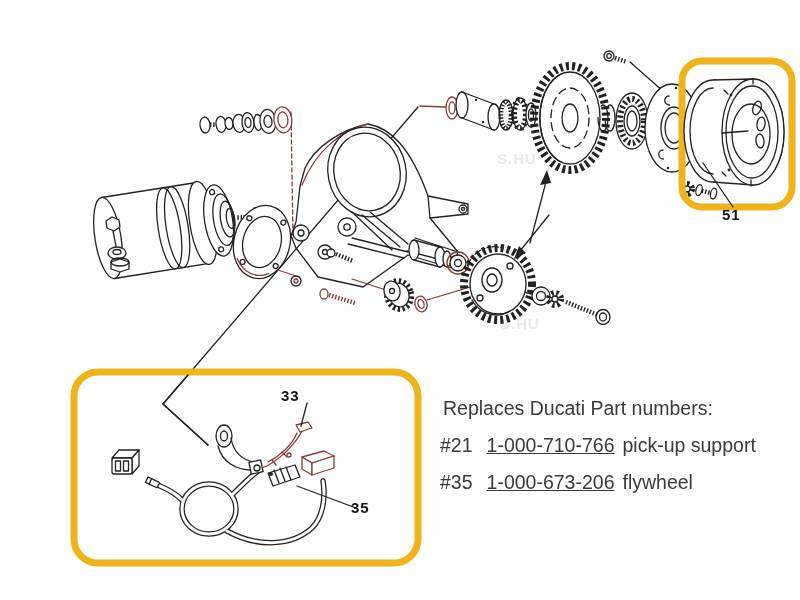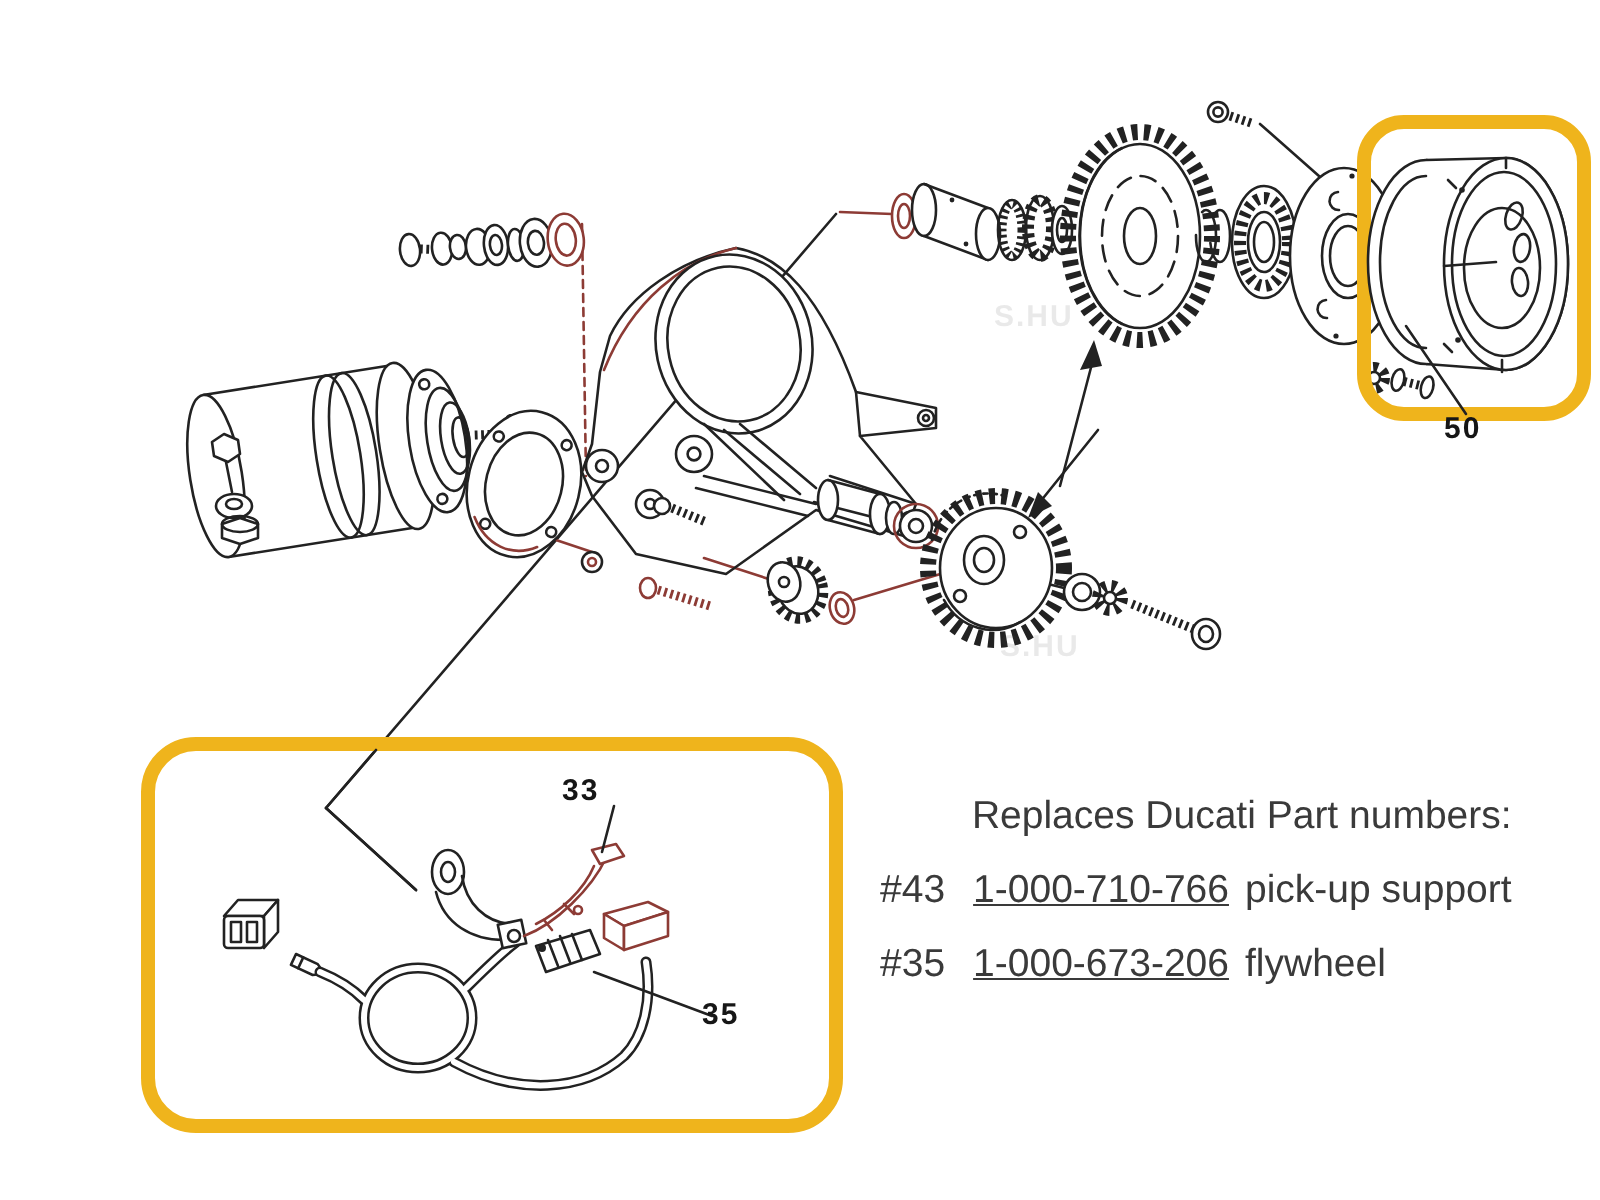--- a/index.html
+++ b/index.html
@@ -331,7 +331,7 @@
   <div class="wm" style="left:497px;top:150px;">S.HU</div>
   <div class="wm" style="left:500px;top:315px;">S.HU</div>
 
-  <div class="part-label" style="left:722px;top:206px;">50</div>
+  <div class="part-label" style="left:722px;top:206px;">51</div>
   <div class="part-label" style="left:281px;top:387px;">33</div>
   <div class="part-label" style="left:351px;top:499px;">35</div>
 

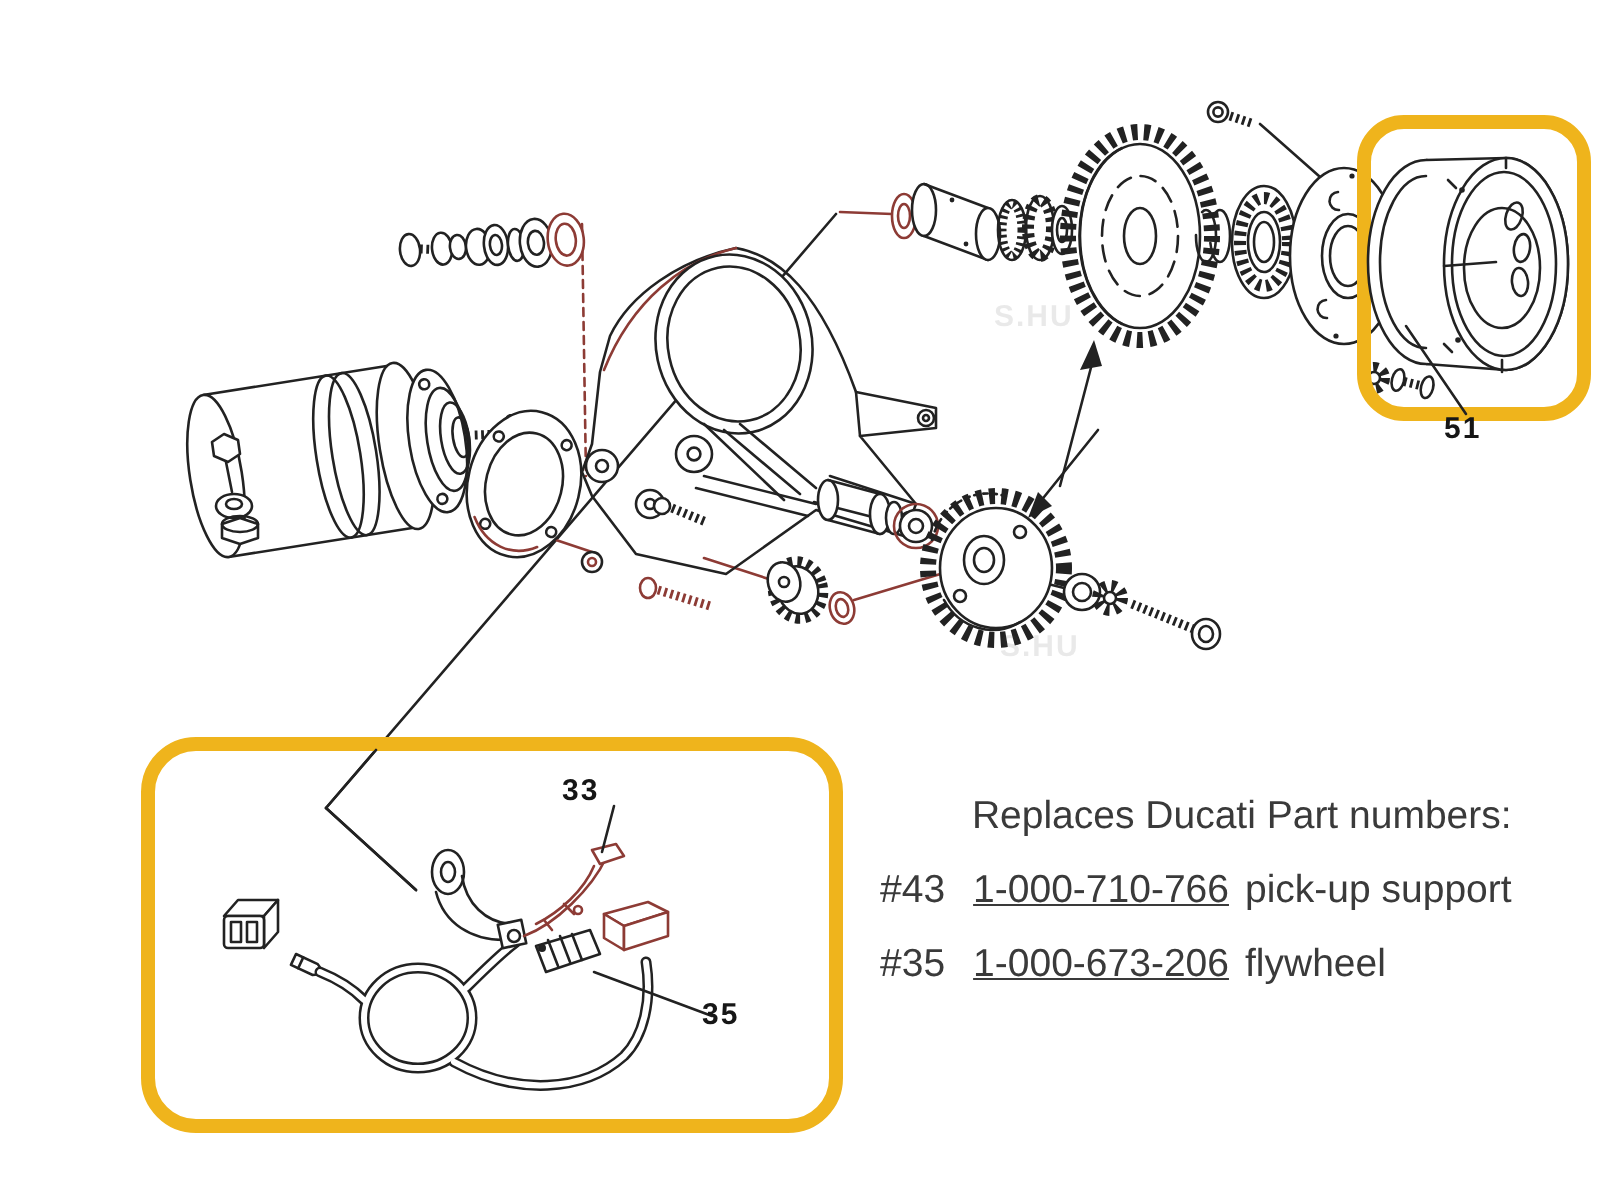--- a/index.html
+++ b/index.html
@@ -29,7 +29,7 @@
     position:absolute;left:440px;top:390px;color:#3a3a3a;font-size:19.5px;line-height:37px;
     white-space:nowrap;
   }
-  .note .title{margin-left:3px;text-align:right;}
+  .note .title{margin-left:3px;}
   .note .num{margin-left:14px;text-decoration:underline;}
   .note .nm{margin-left:8px;}
   .wm{

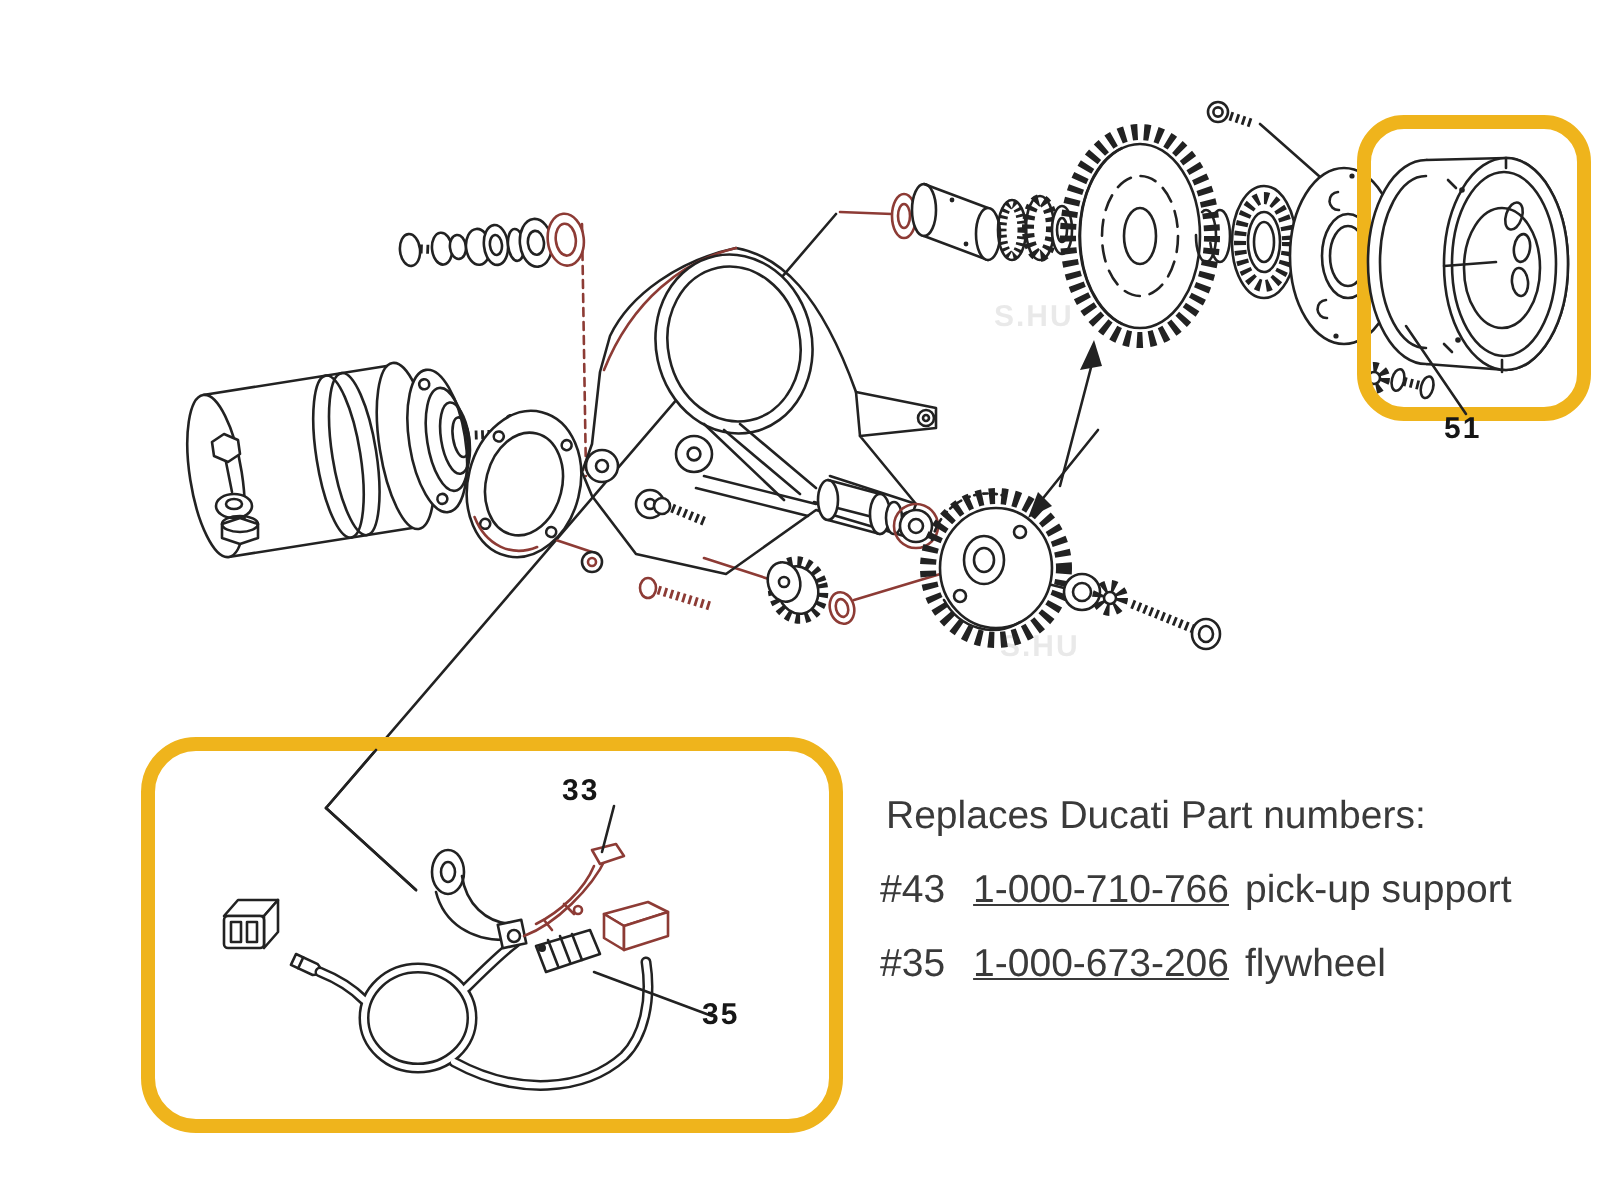--- a/index.html
+++ b/index.html
@@ -338,7 +338,7 @@
   <div class="note">
     <div class="title">Replaces Ducati Part numbers:</div>
     <div class="row">
-      <span>#43</span><span class="num">1-000-710-766</span><span class="nm">pick-up support</span>
+      <span>#21</span><span class="num">1-000-710-766</span><span class="nm">pick-up support</span>
     </div>
     <div class="row">
       <span>#35</span><span class="num">1-000-673-206</span><span class="nm">flywheel</span>

